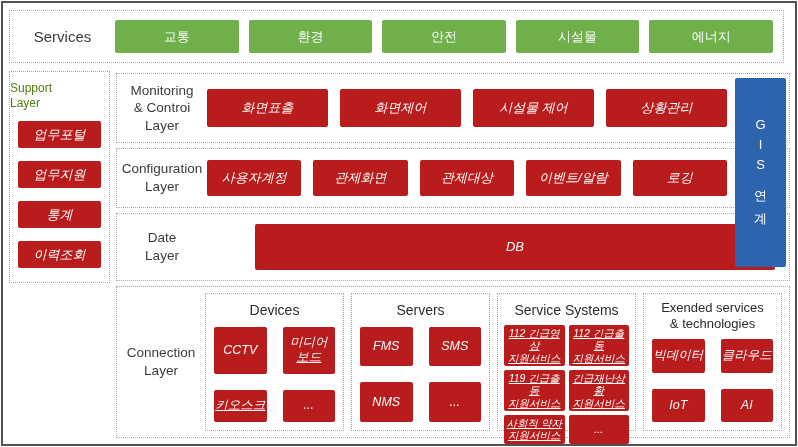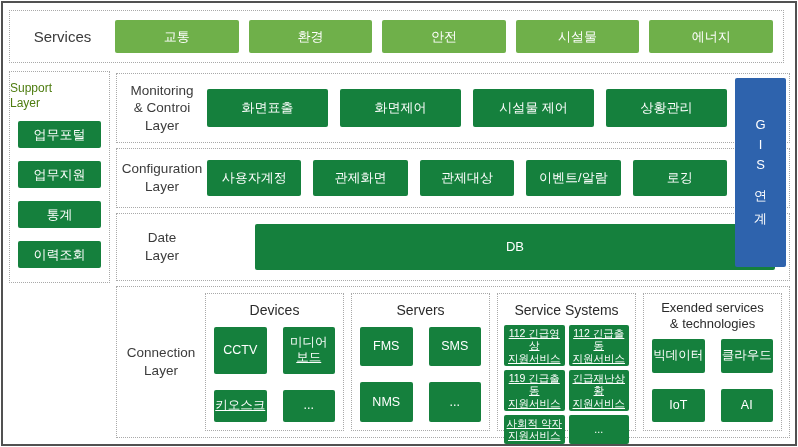--- a/index.html
+++ b/index.html
@@ -20,7 +20,7 @@
     color:#fff;border-radius:2px;box-sizing:border-box;
     font-size:13px;line-height:1.2;
   }
-  .blue{background:#15803d;}
+  .blue{background:#b91c1c;font-style:italic;}
   .green{background:#6fb04a;}
   .ln{display:block;}
   .u{text-decoration:underline;text-underline-offset:1px;}

